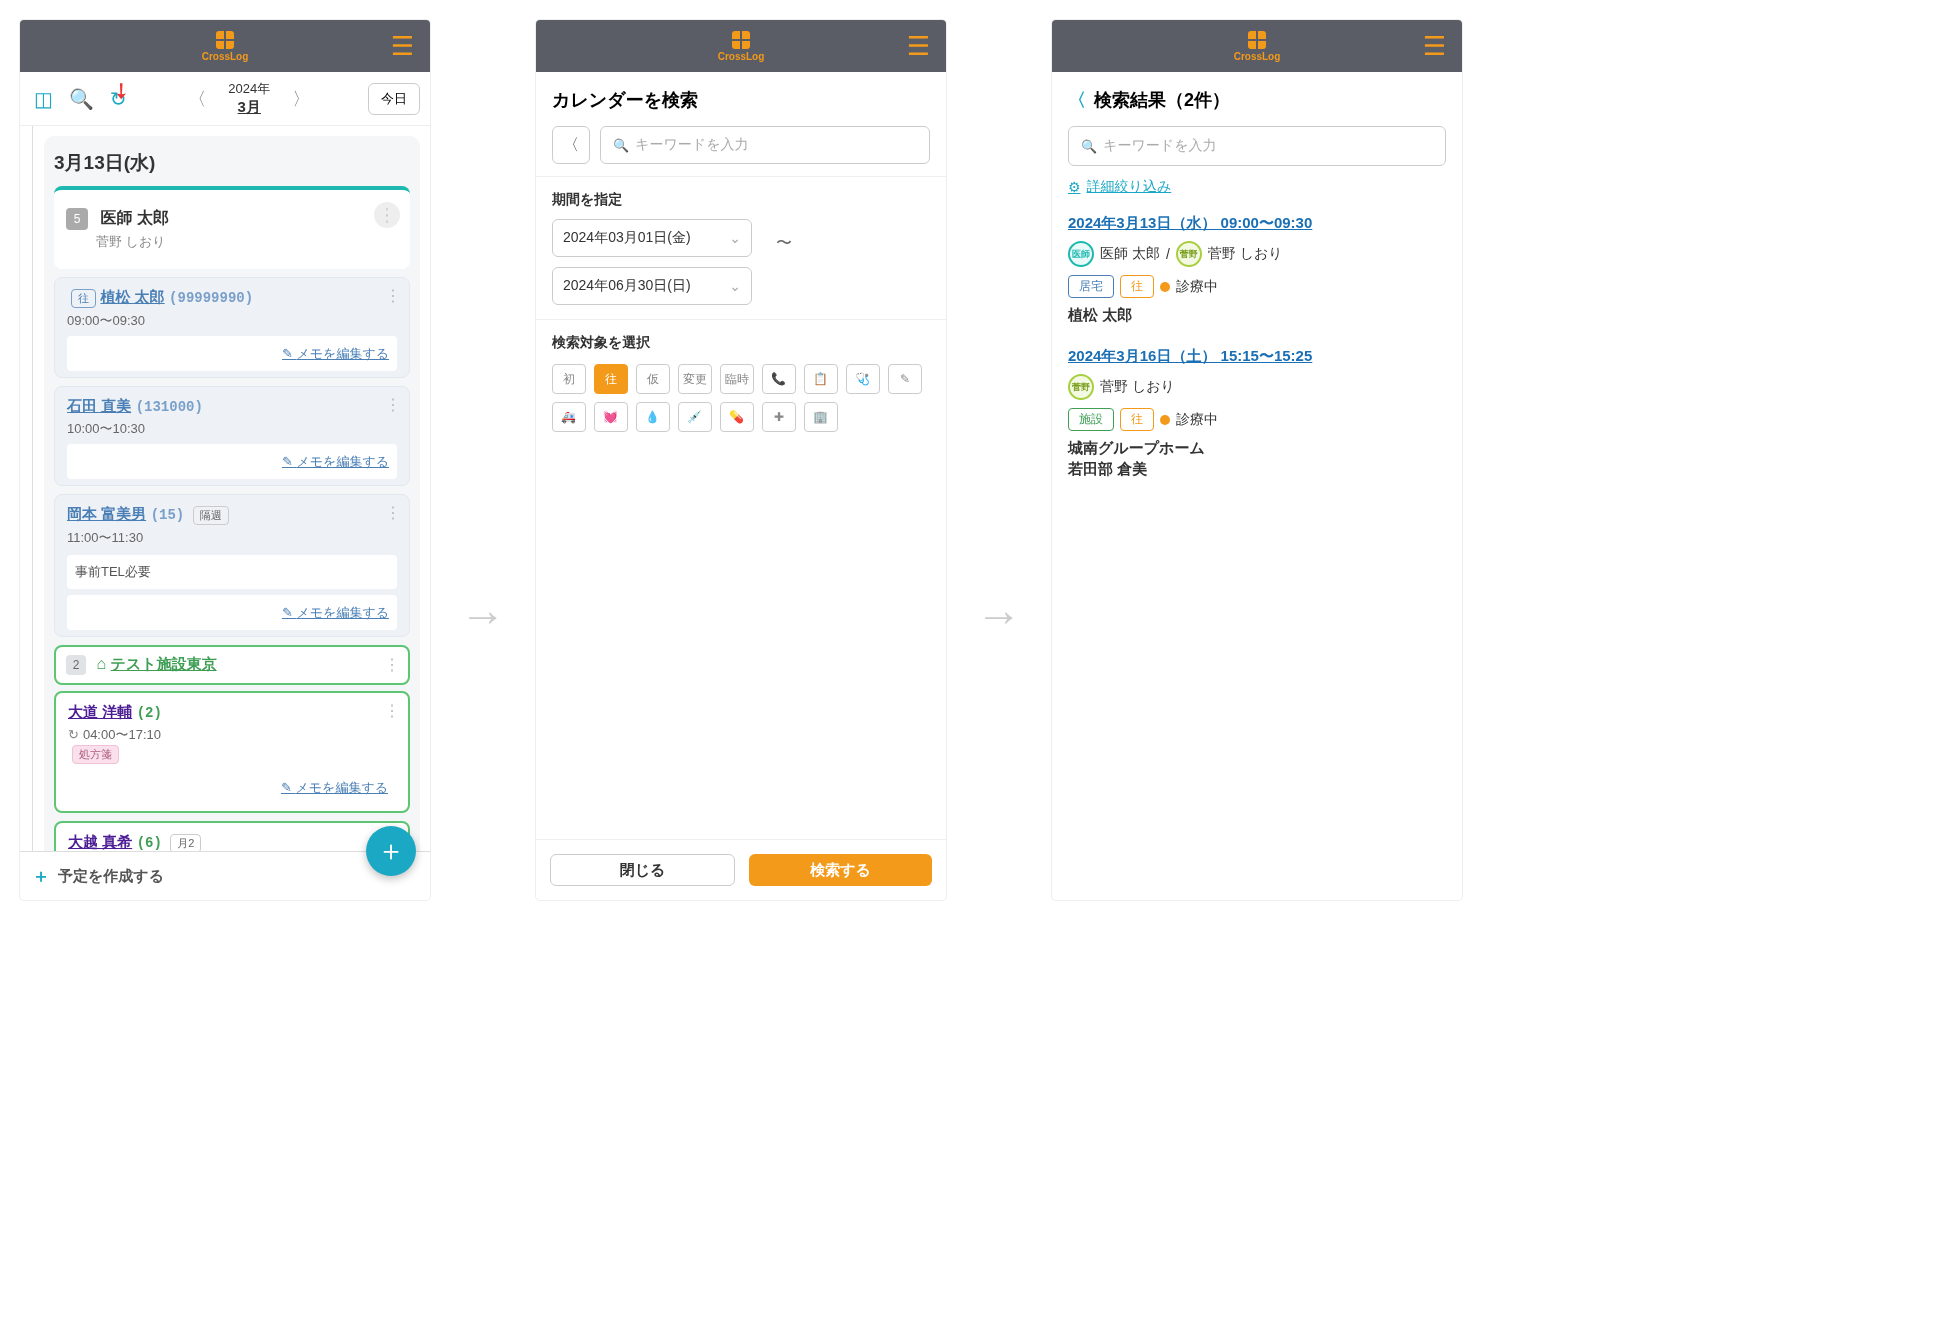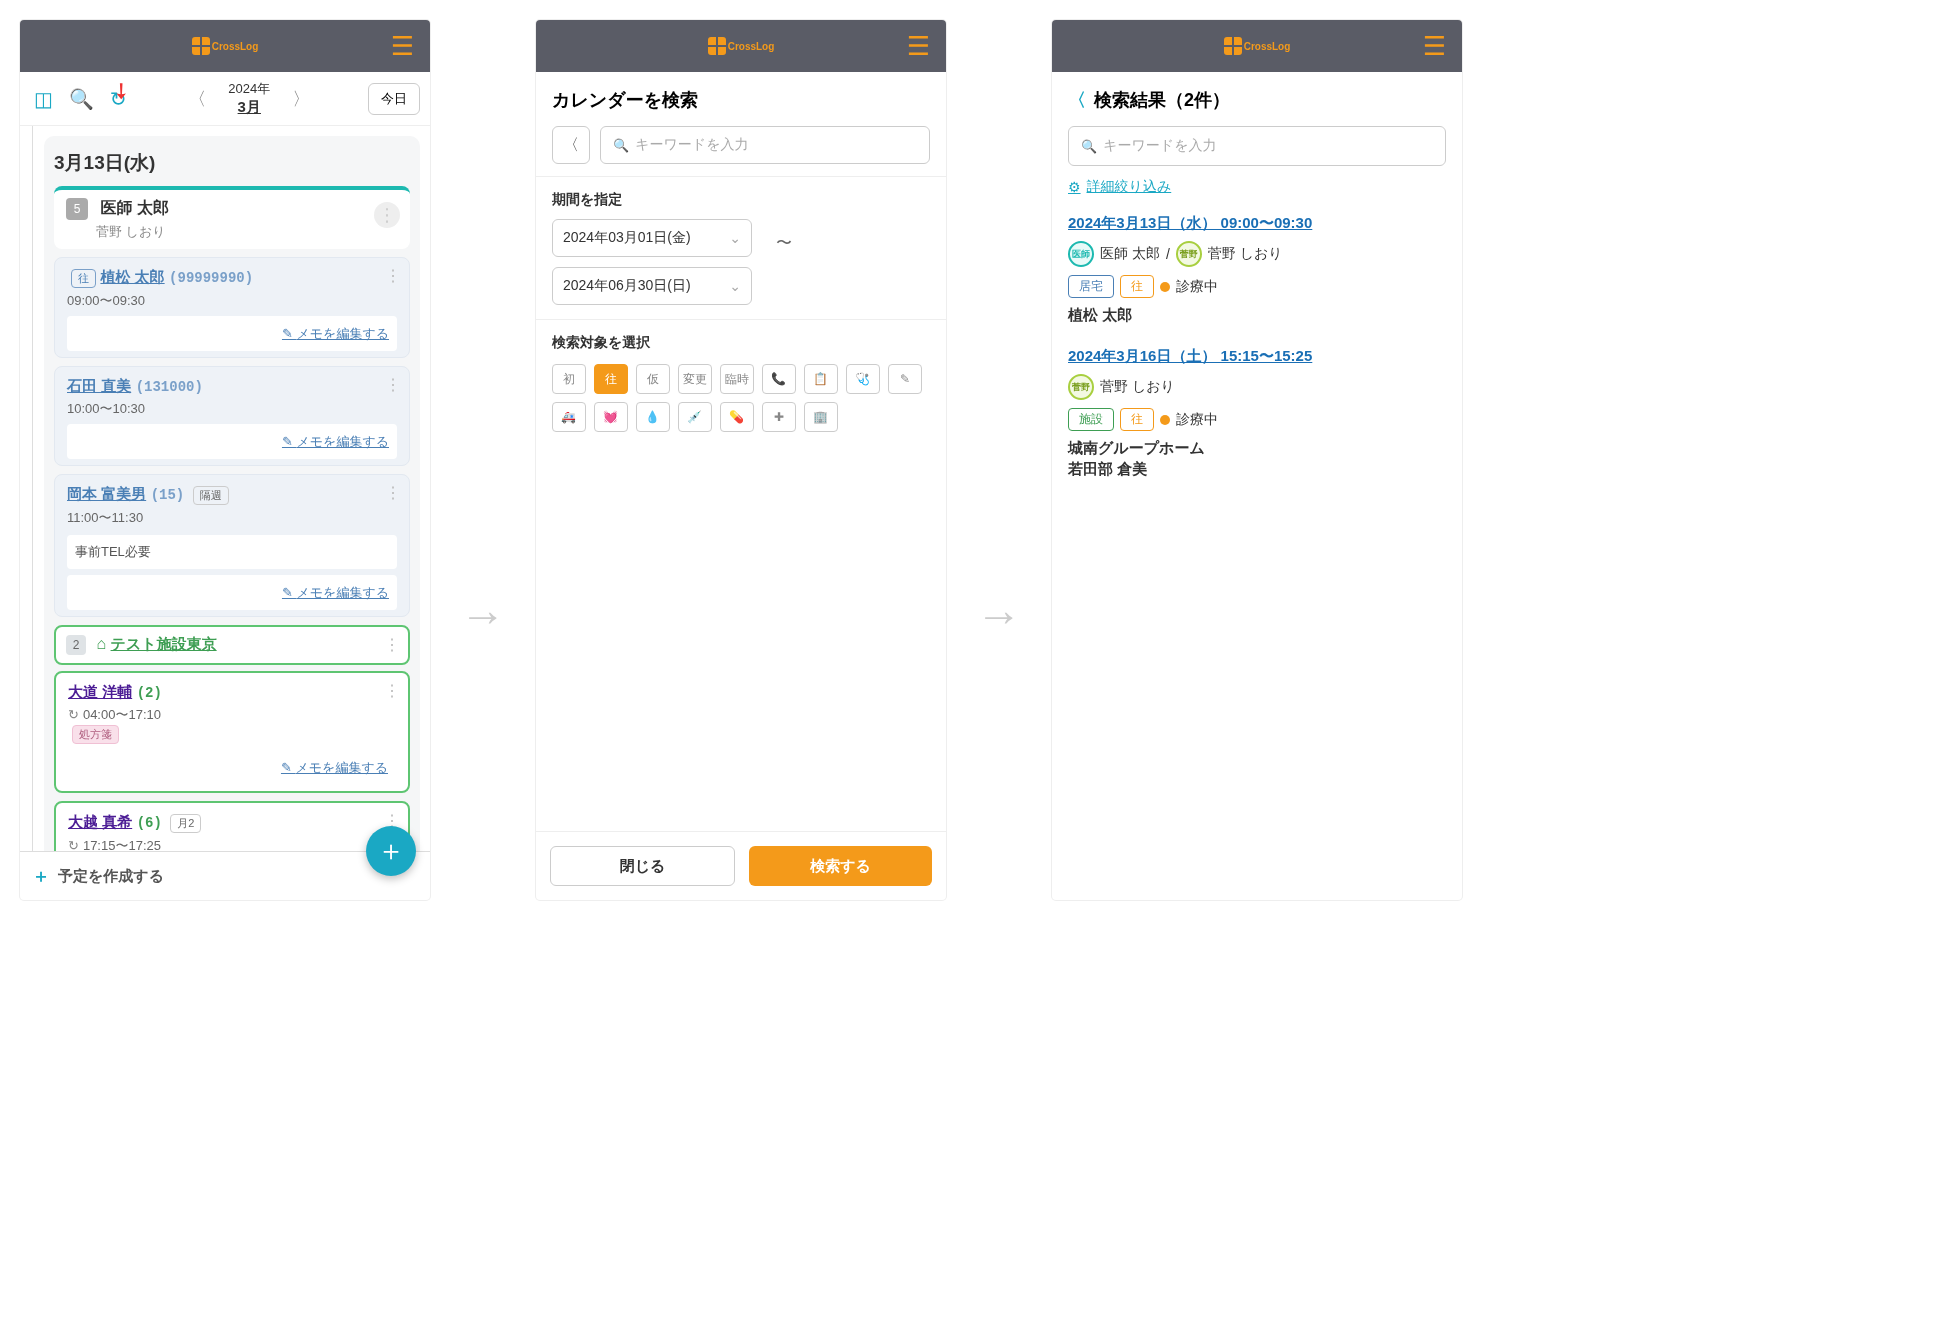--- a/index.html
+++ b/index.html
@@ -7,7 +7,7 @@
   .phone { width: 410px; height: 880px; background: #fff; border-radius: 4px; overflow: hidden; display: flex; flex-direction: column; position: relative; box-shadow: 0 0 0 1px #eee; }
   .arrow-between { align-self: center; color: #ccc; font-size: 46px; margin-top: 300px; }
   .topbar { background: #5a5c66; height: 52px; display: flex; align-items: center; justify-content: center; position: relative; }
-  .logo { color: #f49a1a; font-size: 10px; font-weight: 600; display: flex; align-items: center; gap: 2px; }
+  .logo { color: #f49a1a; font-size: 10px; font-weight: 600; display: flex; flex-direction: column; align-items: center; gap: 2px; }
   .logo-icon { width: 18px; height: 18px; background: #f49a1a; border-radius: 3px; position: relative; }
   .logo-icon::before, .logo-icon::after { content: ''; position: absolute; background: #5a5c66; }
   .logo-icon::before { left: 50%; top: 0; width: 2px; height: 100%; transform: translateX(-50%); }

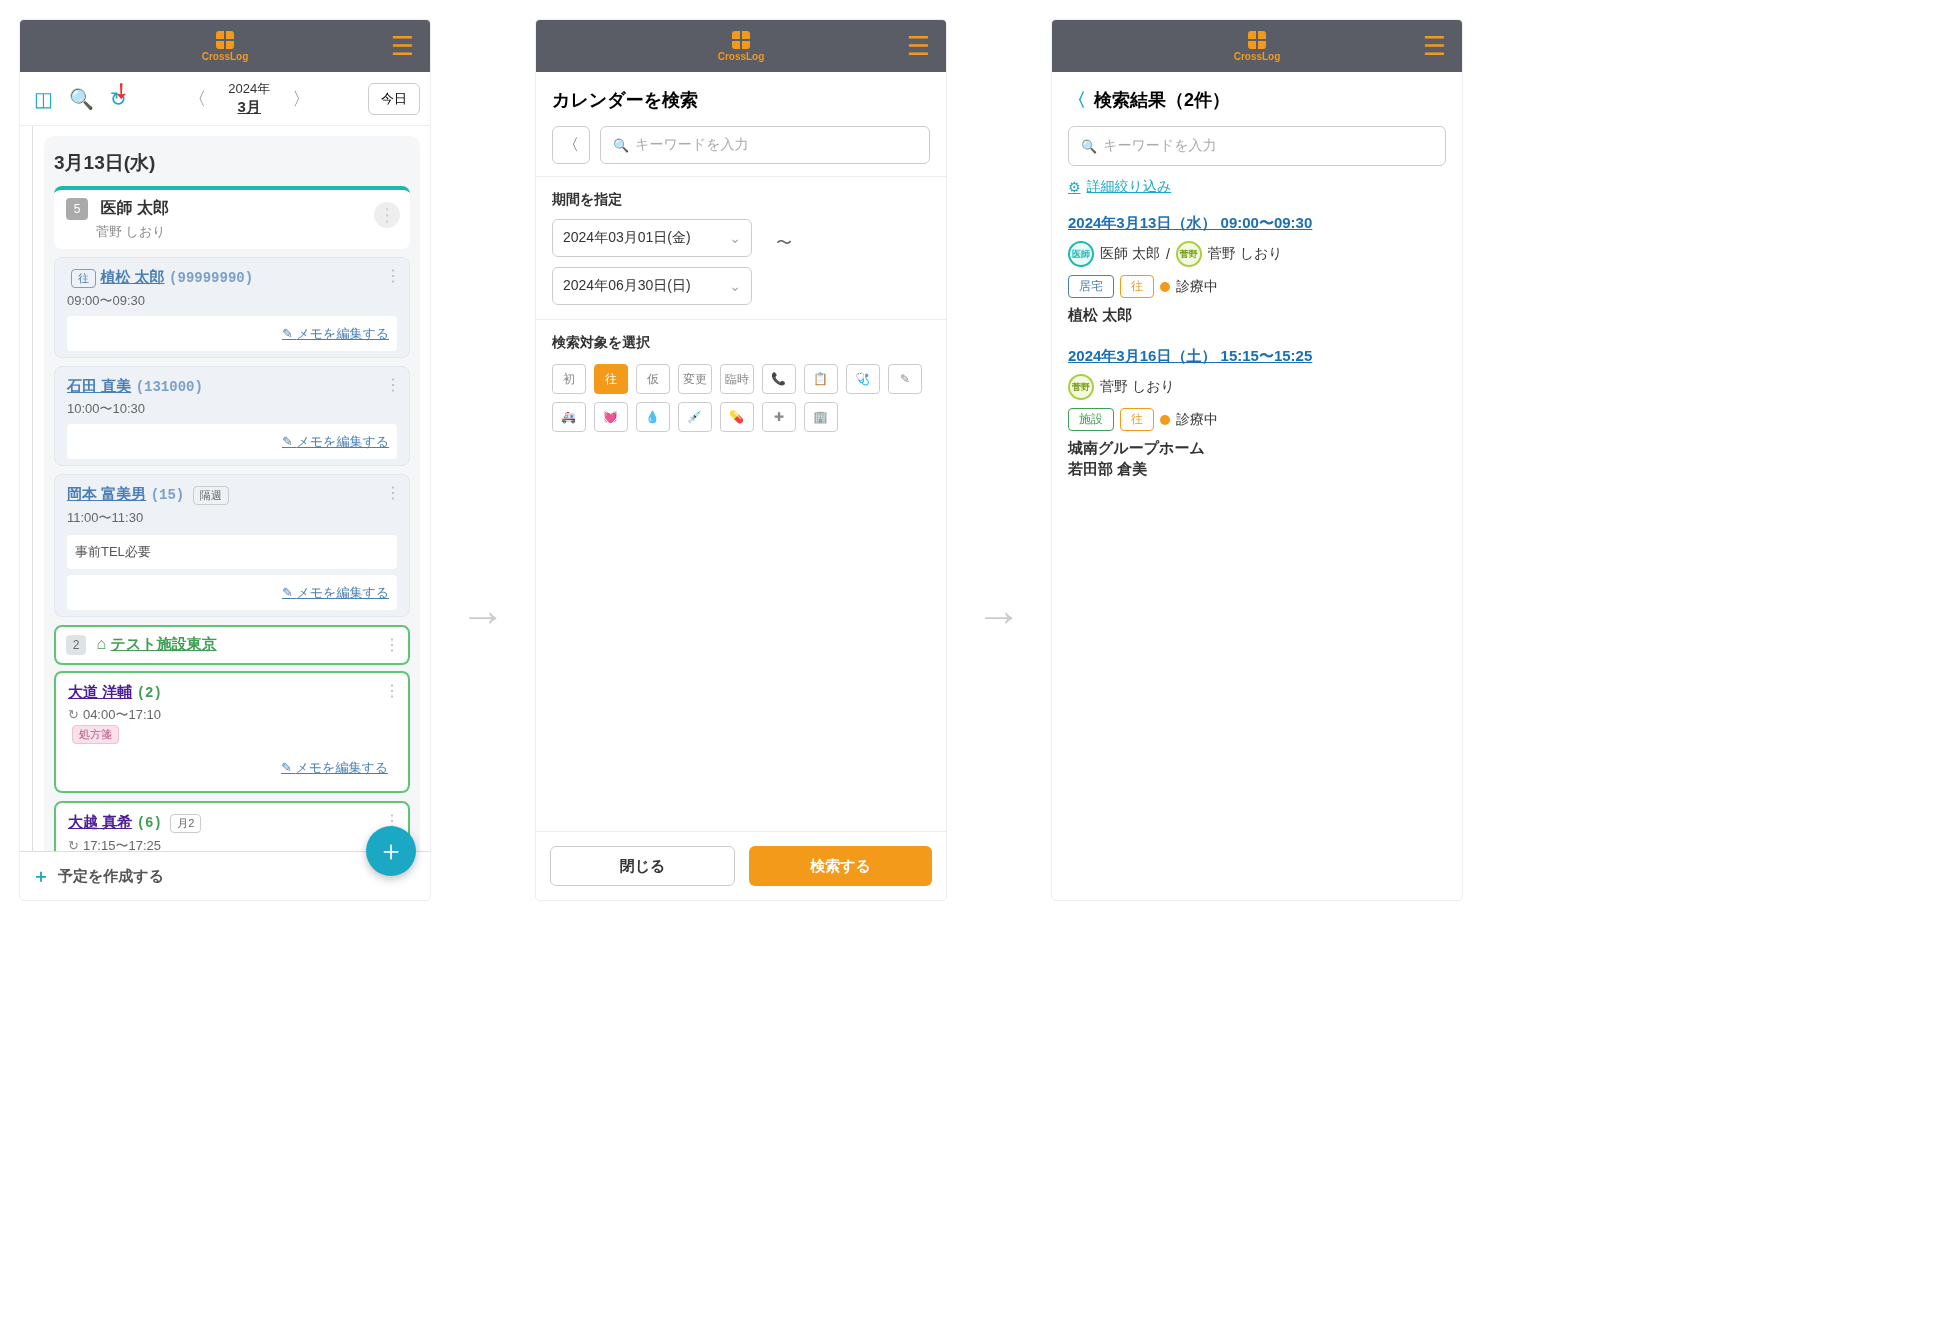--- a/index.html
+++ b/index.html
@@ -26,7 +26,7 @@
   .daycol::before { content:''; position:absolute; left:12px; top:0; bottom:0; width:1px; background:#ddd;}
   .day-block { background: #f5f6f7; border-radius: 10px; padding: 14px 10px 10px; margin-top: 10px; }
   .day-title { font-size: 19px; font-weight: 700; color: #333; margin-bottom: 10px; }
-  .doctor-card { background: #fff; border-radius: 8px; border-top: 4px solid #1db9b0; padding: 8px 12px; position: relative; margin-bottom: 8px; }
+  .doctor-card { background: #fff; border-radius: 8px; border-top: 4px solid #1db9b0; padding: 18px 12px; position: relative; margin-bottom: 8px; }
   .doc-badge { background: #aaa; color: #fff; width: 22px; height: 22px; border-radius: 4px; display: inline-flex; align-items: center; justify-content: center; font-size: 12px; margin-right: 8px; }
   .doc-name { font-weight: 700; font-size: 16px; color: #333; }
   .doc-sub { font-size: 13px; color: #888; margin-left: 30px; margin-top: 3px; }

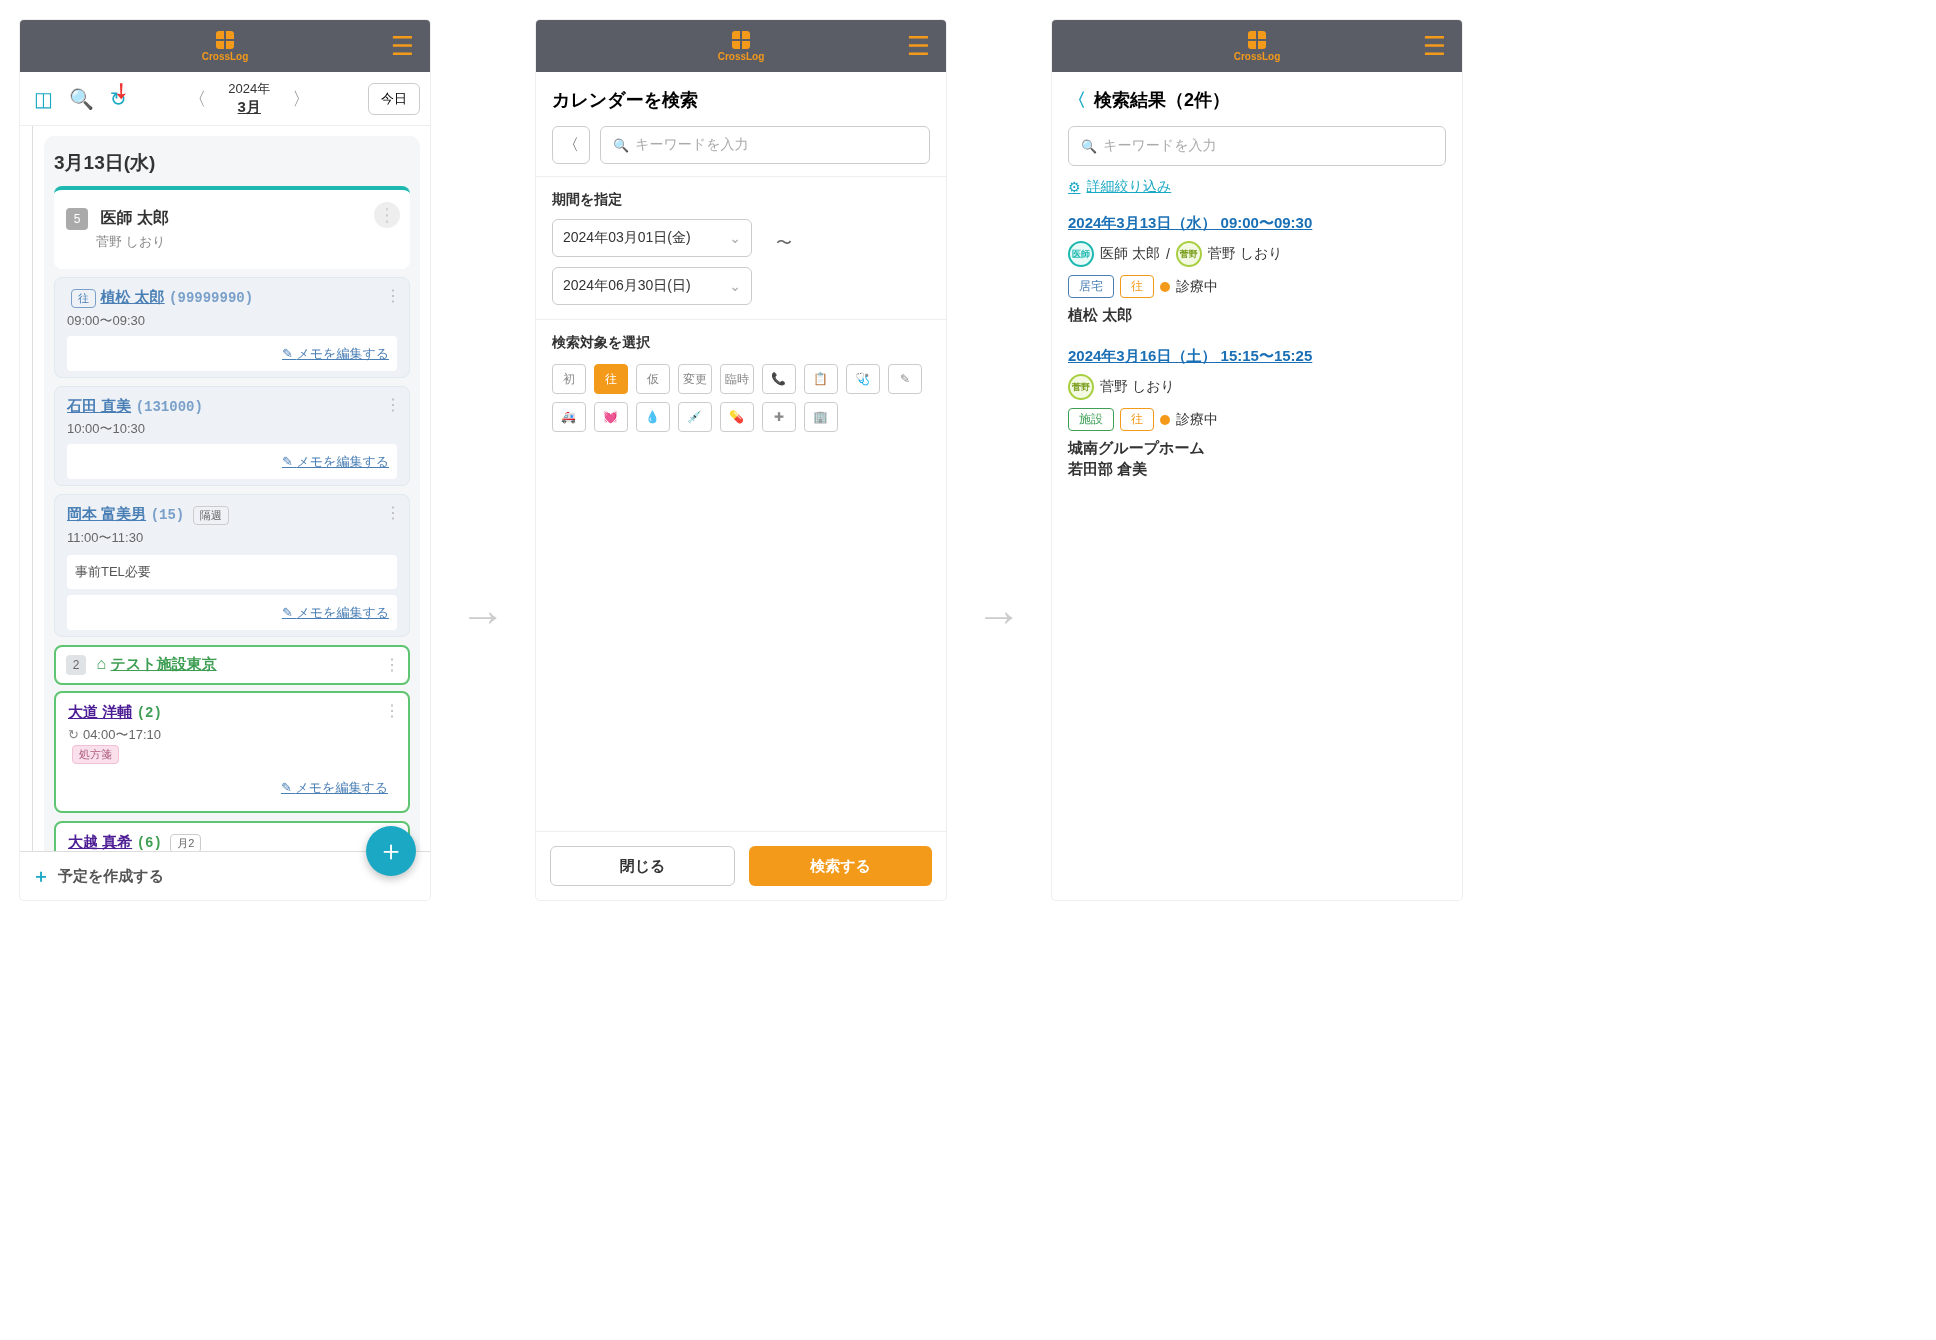--- a/index.html
+++ b/index.html
@@ -69,7 +69,7 @@
   .ibox { width:34px; height:30px; border:1px solid #ccc; border-radius:4px; display:flex; align-items:center; justify-content:center; font-size:12px; color:#888; cursor:pointer; background:#fff;}
   .ibox.active { background:#f49a1a; color:#fff; border-color:#f49a1a;}
   .s2-footer { display:flex; gap:14px; padding:14px; border-top:1px solid #eee;}
-  .btn { flex:1; height:40px; border-radius:6px; display:flex; align-items:center; justify-content:center; font-size:15px; font-weight:600; cursor:pointer;}
+  .btn { flex:1; height:32px; border-radius:6px; display:flex; align-items:center; justify-content:center; font-size:15px; font-weight:600; cursor:pointer;}
   .btn.white { border:1px solid #ccc; background:#fff; color:#333;}
   .btn.orange { background:#f49a1a; color:#fff;}
   

